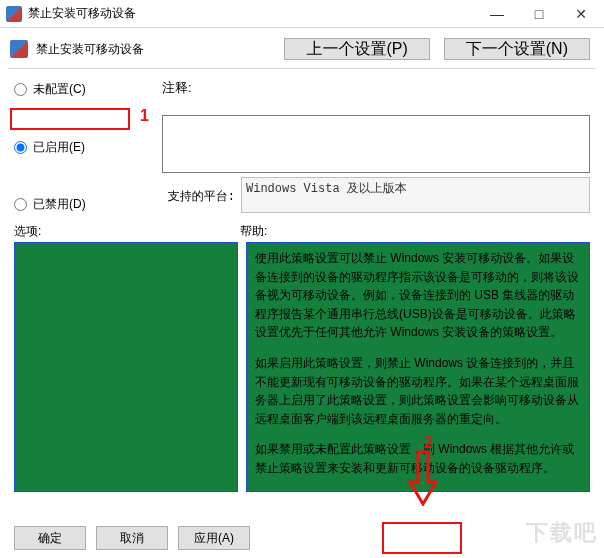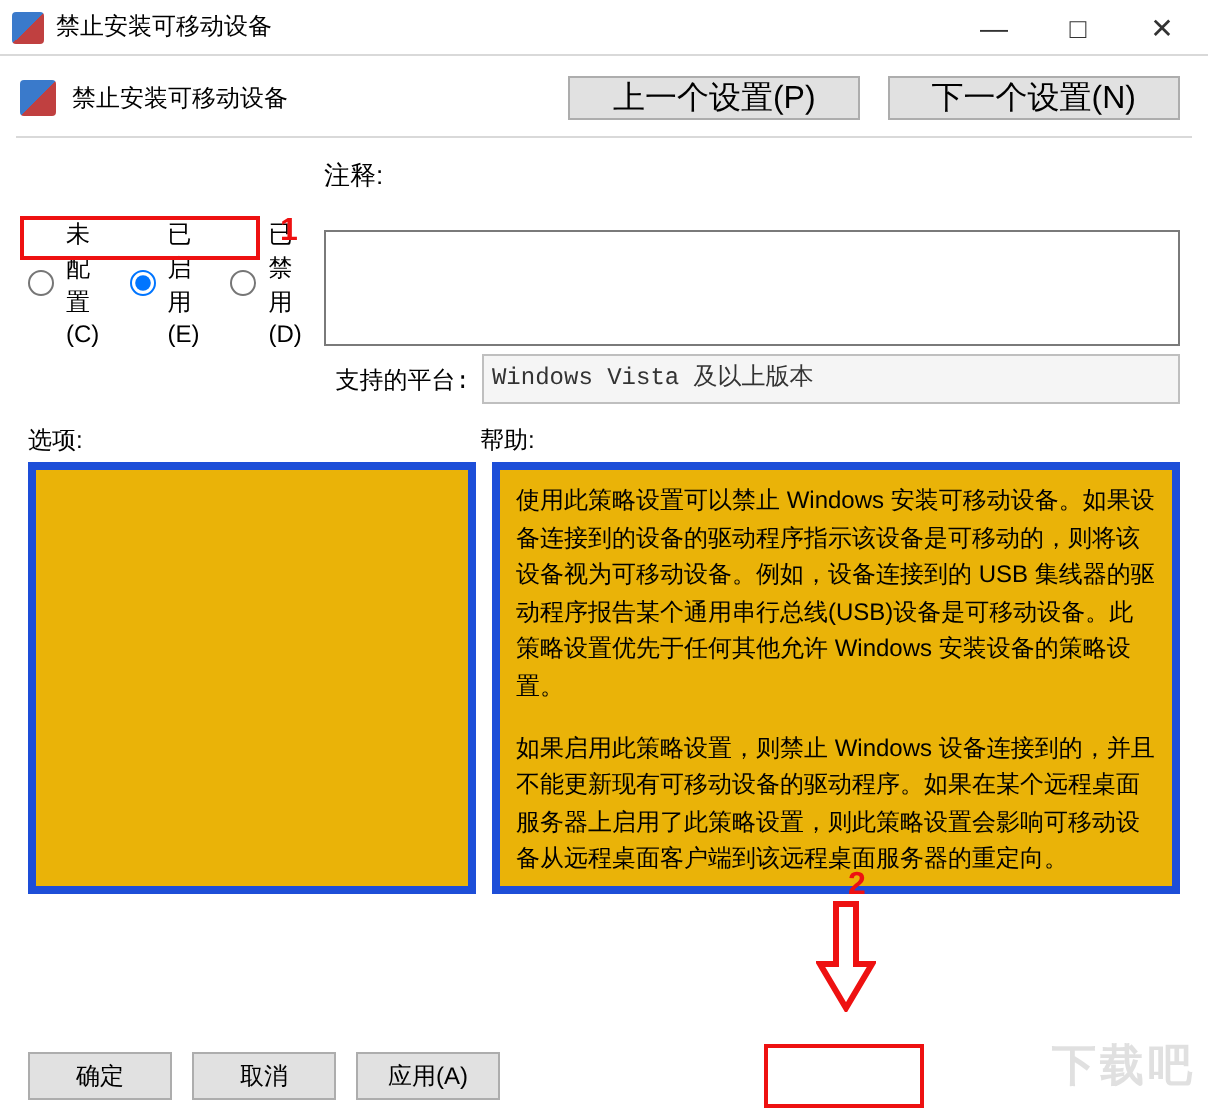--- a/index.html
+++ b/index.html
@@ -64,7 +64,7 @@
     column-gap: 8px;
     padding: 10px 14px 6px 14px;
   }
-  .radios { display: flex; flex-direction: row; gap: 12px; padding-top: 2px; position: relative; justify-content: space-between; }
+  .radios { display: flex; flex-direction: column; gap: 12px; padding-top: 2px; position: relative; justify-content: space-between; }
   .radio { display: flex; align-items: center; gap: 6px; }
   .radio input { margin: 0; }
   .hl-box {

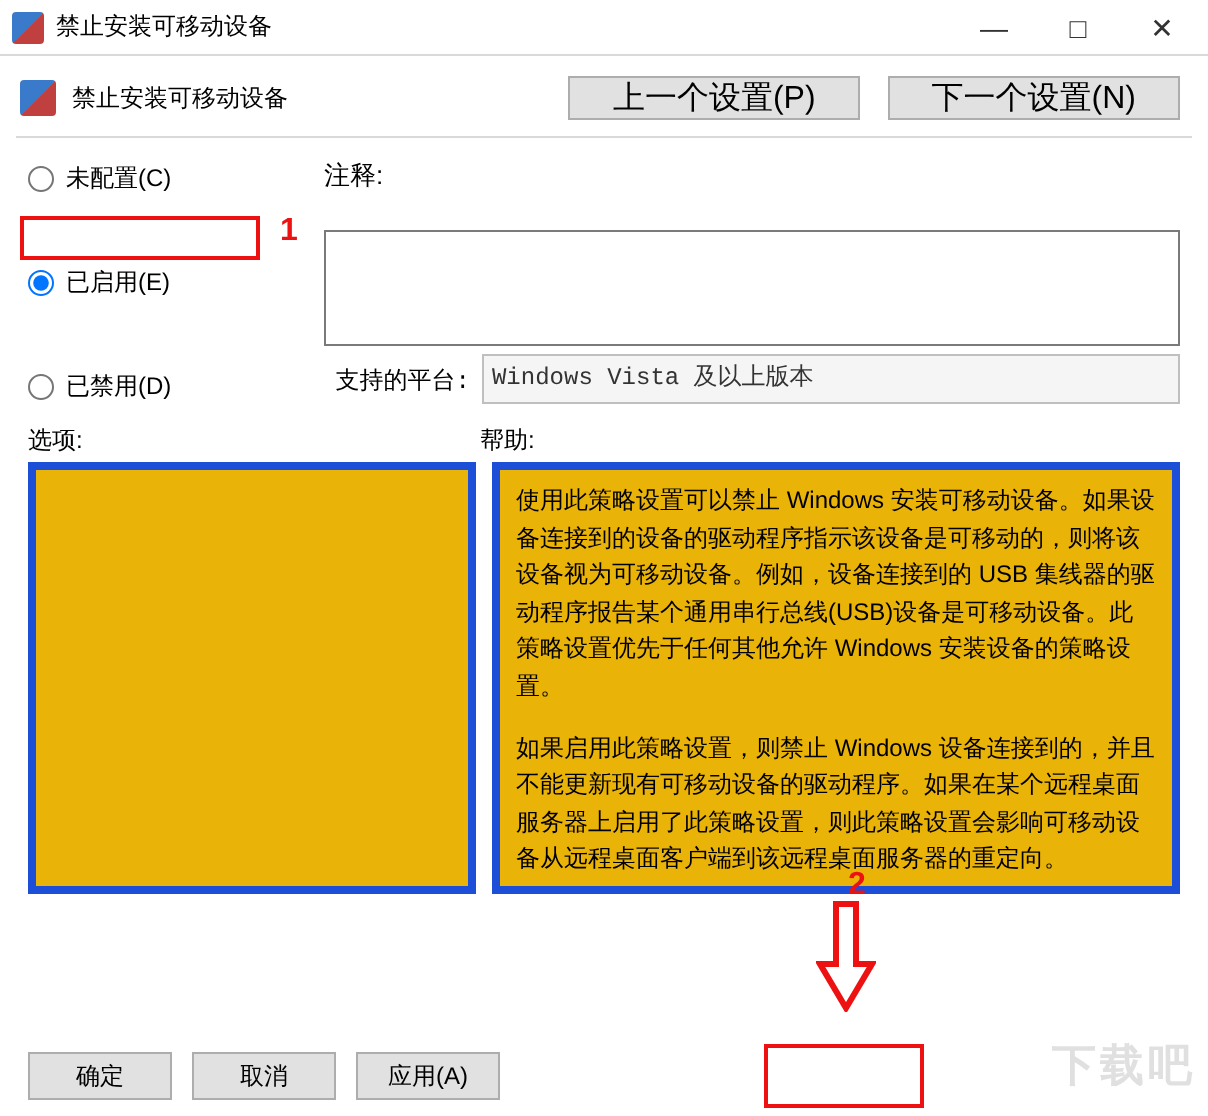--- a/index.html
+++ b/index.html
@@ -93,7 +93,7 @@
   .supported {
     border: 1px solid #bfbfbf;
     background: #f5f5f5;
-    height: 25px;
+    height: 36px;
     padding: 2px 4px;
     width: 100%;
     color: #333;

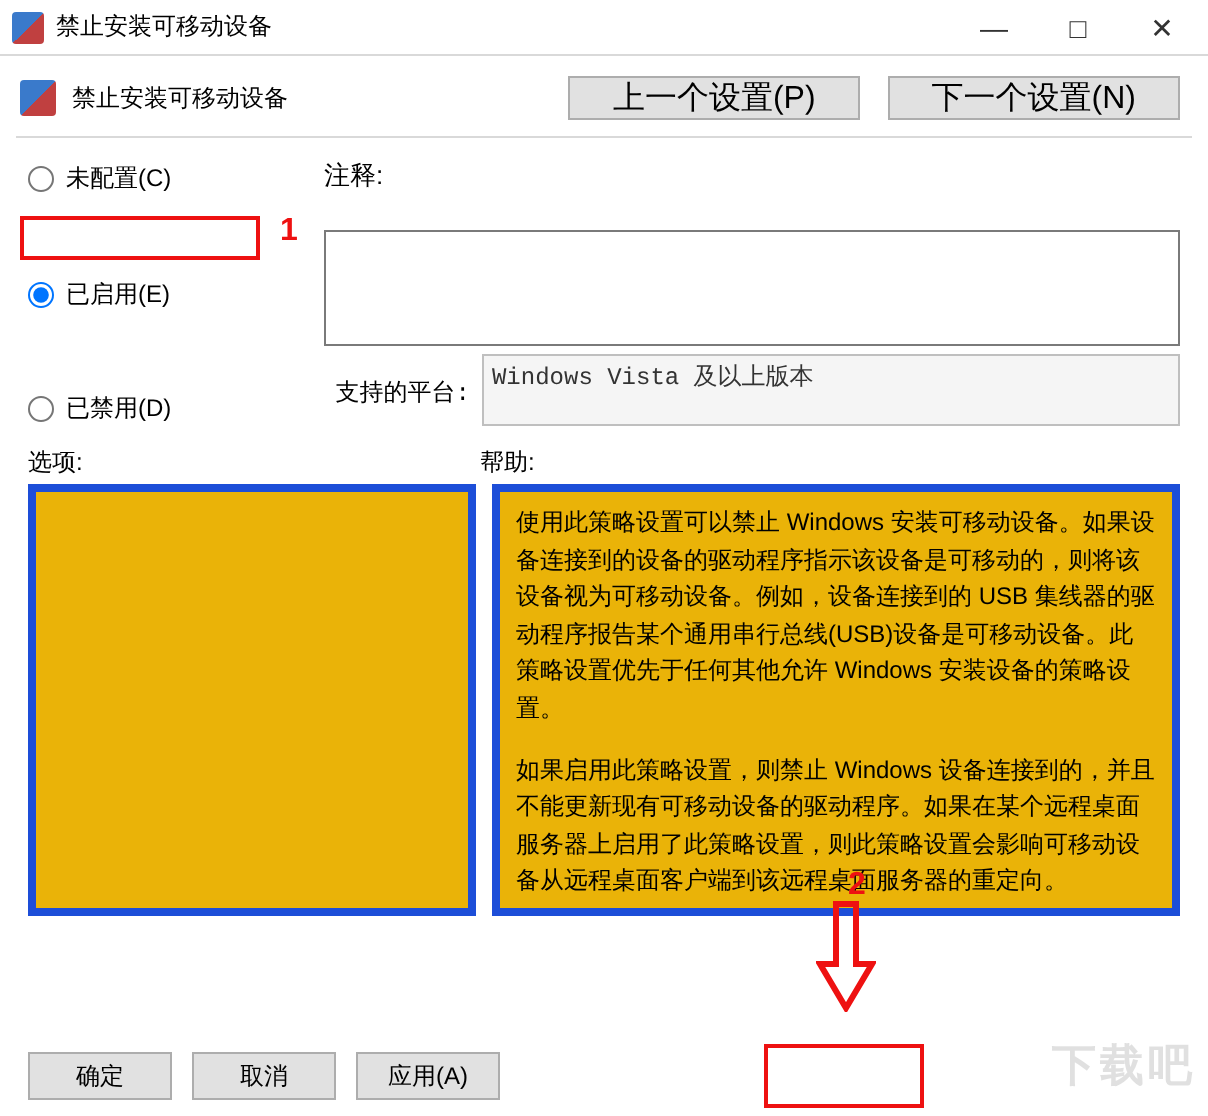--- a/index.html
+++ b/index.html
@@ -112,9 +112,9 @@
     gap: 8px;
   }
   .pane {
-    border: 4px solid #1d4ed8;
-    background: #eab308;
-    height: 216px;
+    border: 1px solid #1d4ed8;
+    background: #15803d;
+    height: 250px;
     overflow: hidden;
   }
   .pane.left { width: 224px; }

